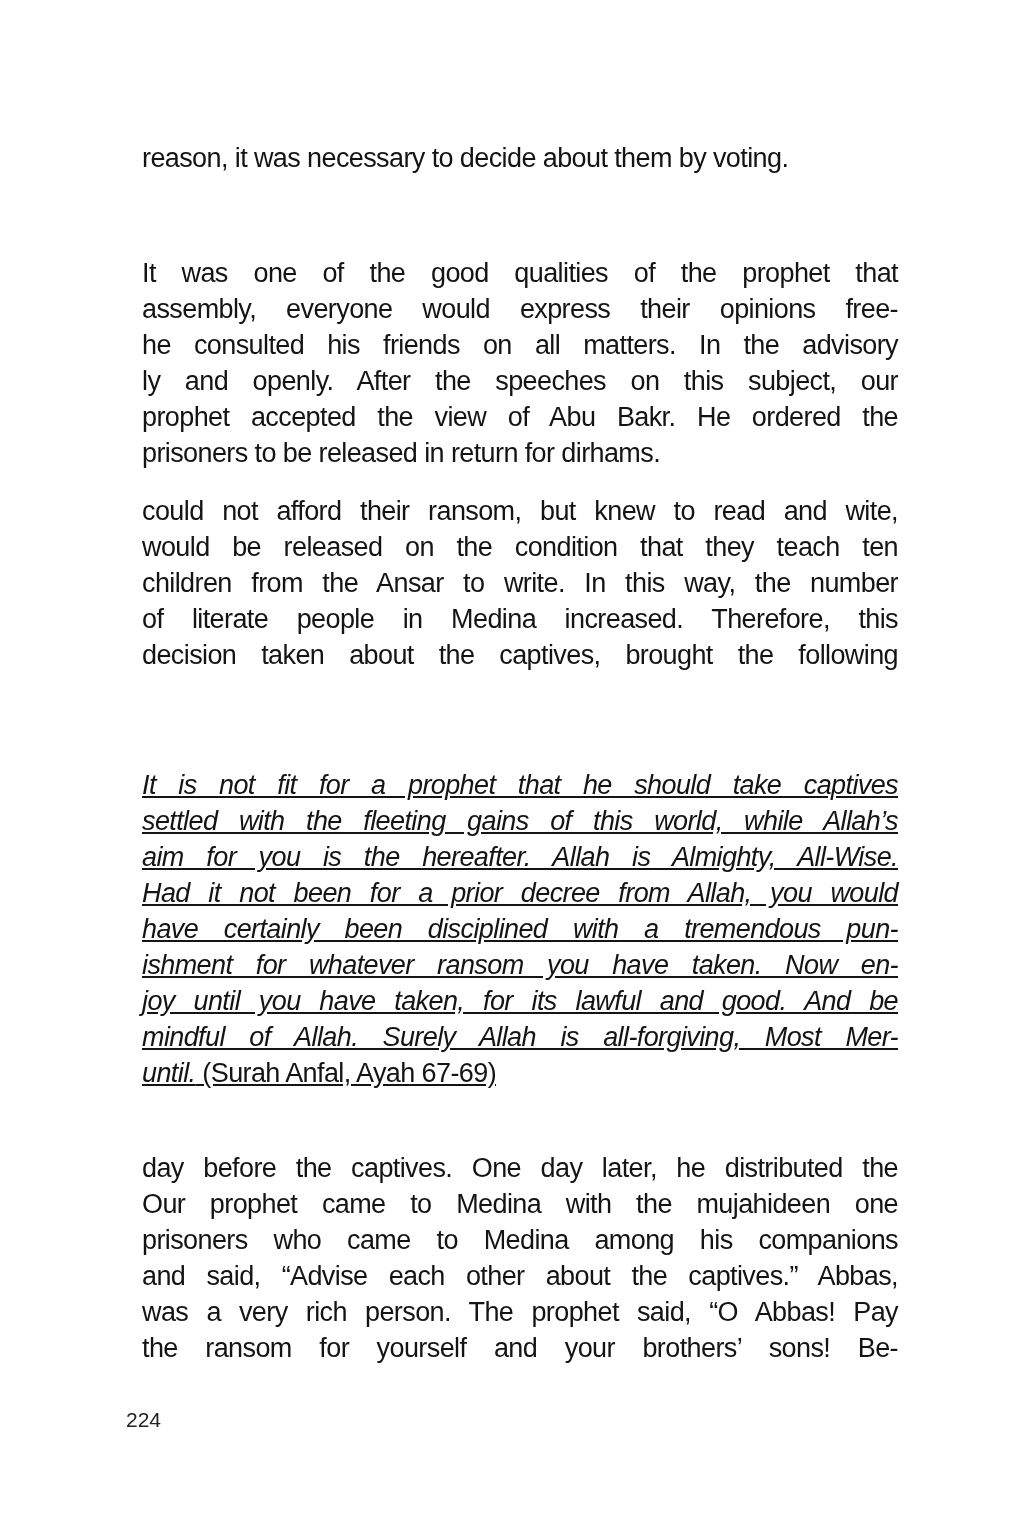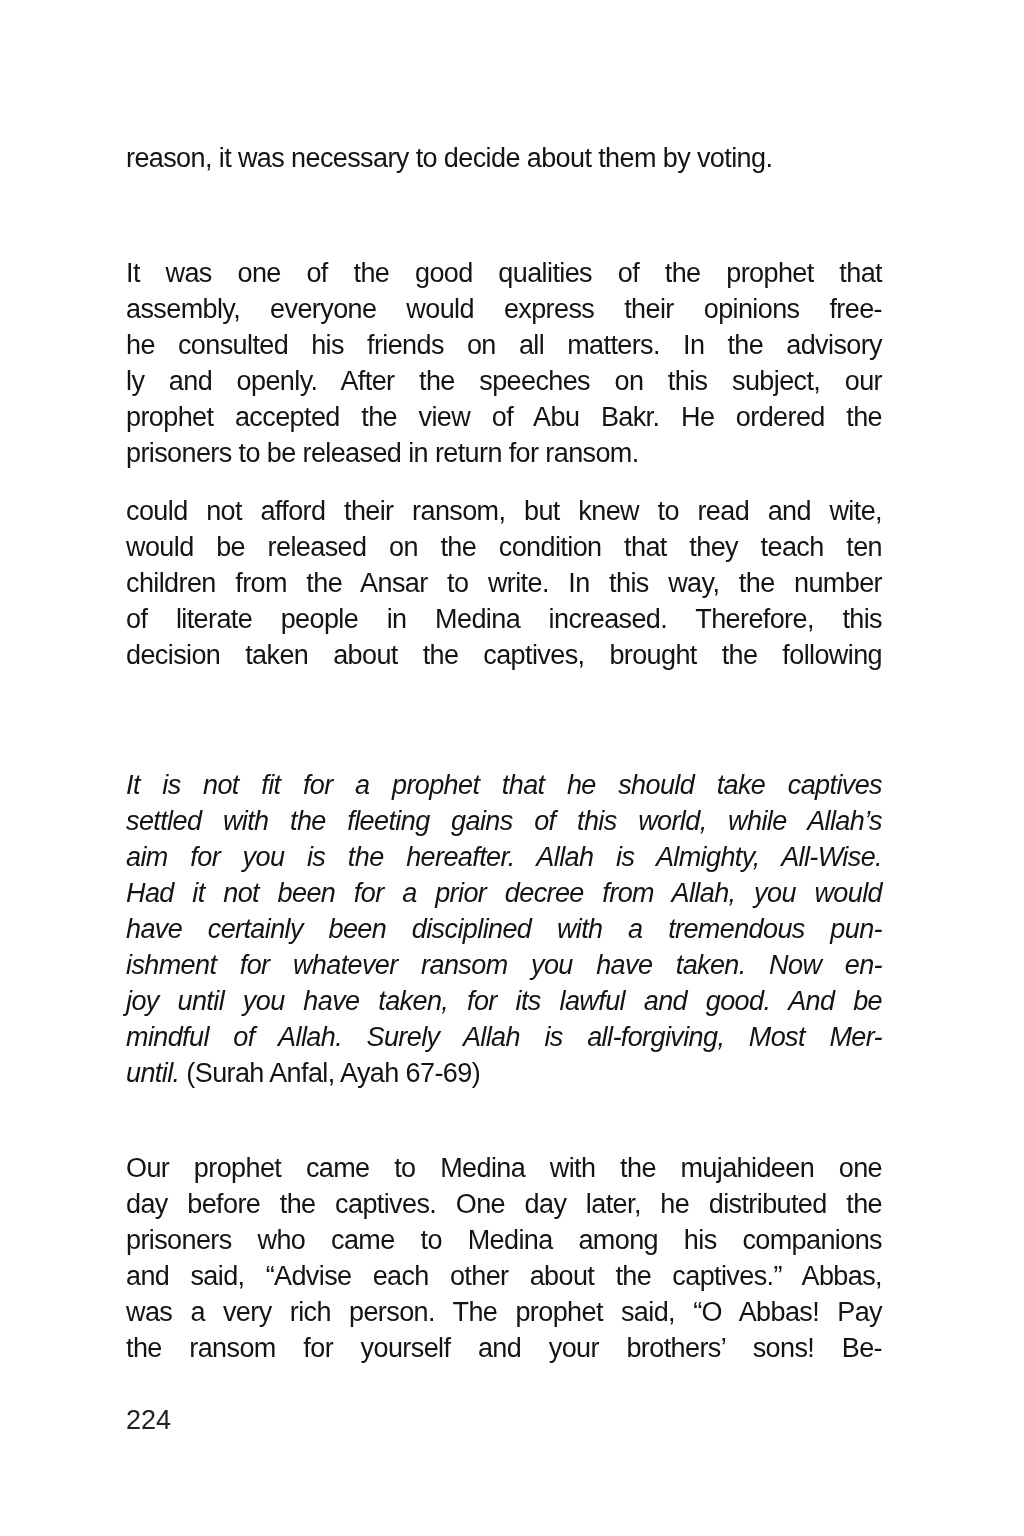--- a/index.html
+++ b/index.html
@@ -23,7 +23,7 @@
     }
     .para {
       position: absolute;
-      left: 0;
+      left: 16px;
       width: 756px;
     }
     .line {

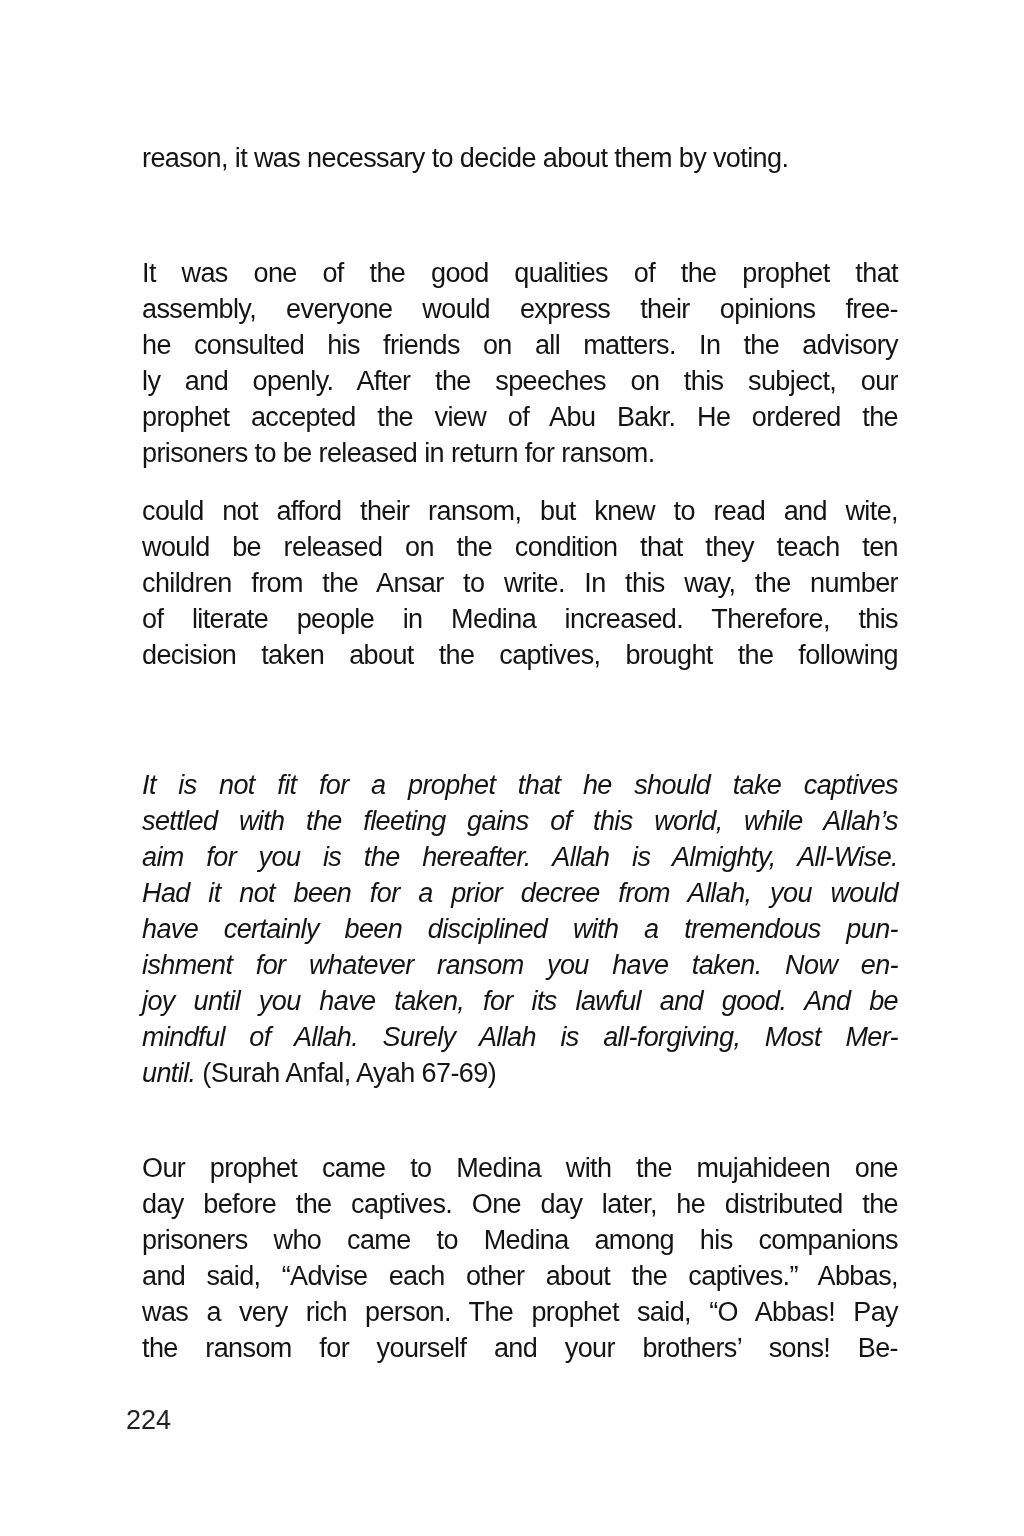--- a/index.html
+++ b/index.html
@@ -76,7 +76,7 @@
     <span class="line">he consulted his friends on all matters. In the advisory</span>
     <span class="line">ly and openly. After the speeches on this subject, our</span>
     <span class="line">prophet accepted the view of Abu Bakr. He ordered the</span>
-    <span class="line last">prisoners to be released in return for ransom.</span>
+    <span class="line last">prisoners to be released in return for dirhams.</span>
   </div>
 
   <div class="para" id="p2">

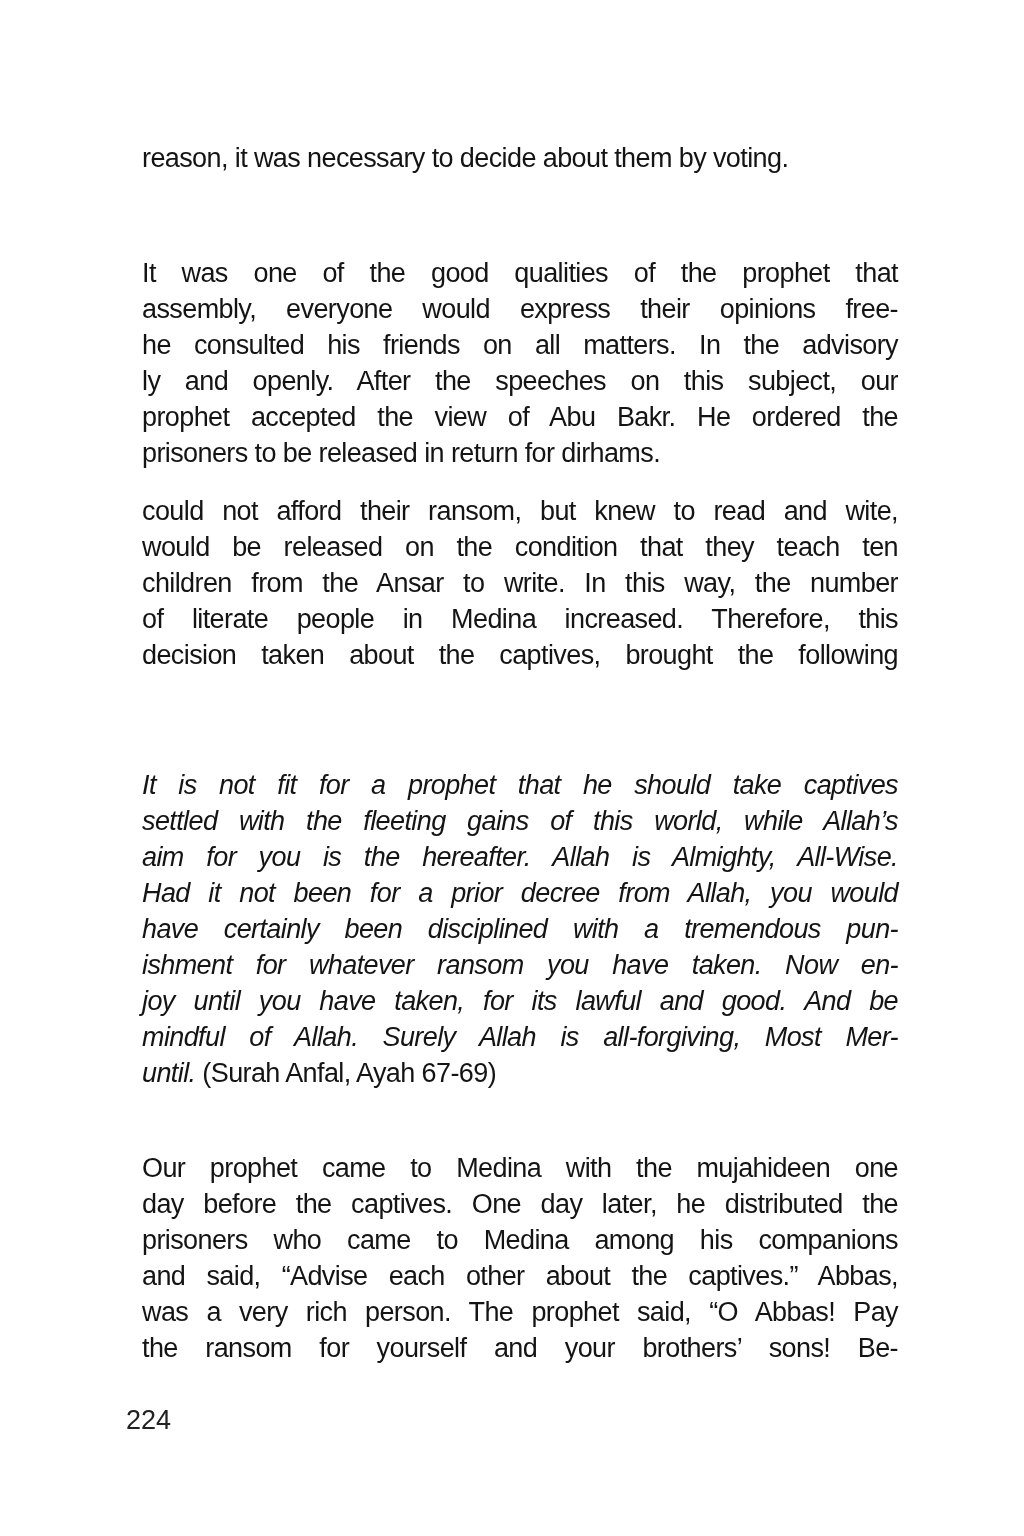--- a/index.html
+++ b/index.html
@@ -49,7 +49,7 @@
     #p0 { top: 140px; }
     #p1 { top: 255px; }
     #p2 { top: 493px; }
-    #p3 { top: 767px; }
+    #p3 { top: 767px; text-decoration: underline; }
     #p4 { top: 1150px; }
     .page-number {
       position: absolute;

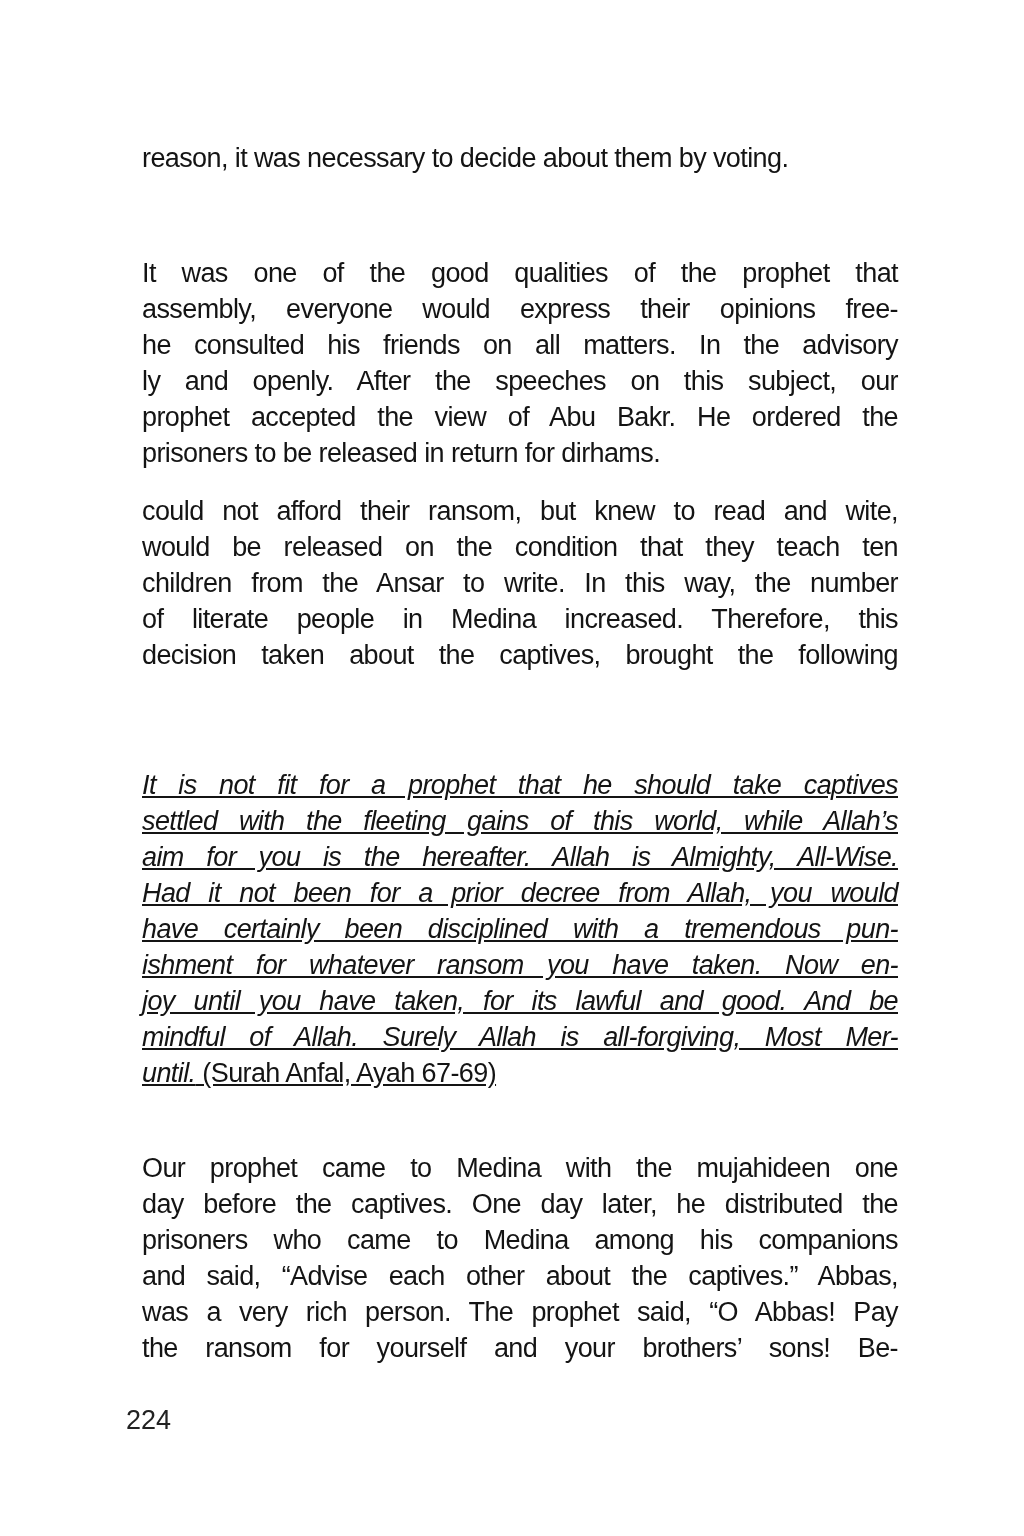--- a/index.html
+++ b/index.html
@@ -100,8 +100,8 @@
   </div>
 
   <div class="para" id="p4">
+    <span class="line">day before the captives. One day later, he distributed the</span>
     <span class="line">Our prophet came to Medina with the mujahideen one</span>
-    <span class="line">day before the captives. One day later, he distributed the</span>
     <span class="line">prisoners who came to Medina among his companions</span>
     <span class="line">and said, “Advise each other about the captives.” Abbas,</span>
     <span class="line">was a very rich person. The prophet said, “O Abbas! Pay</span>

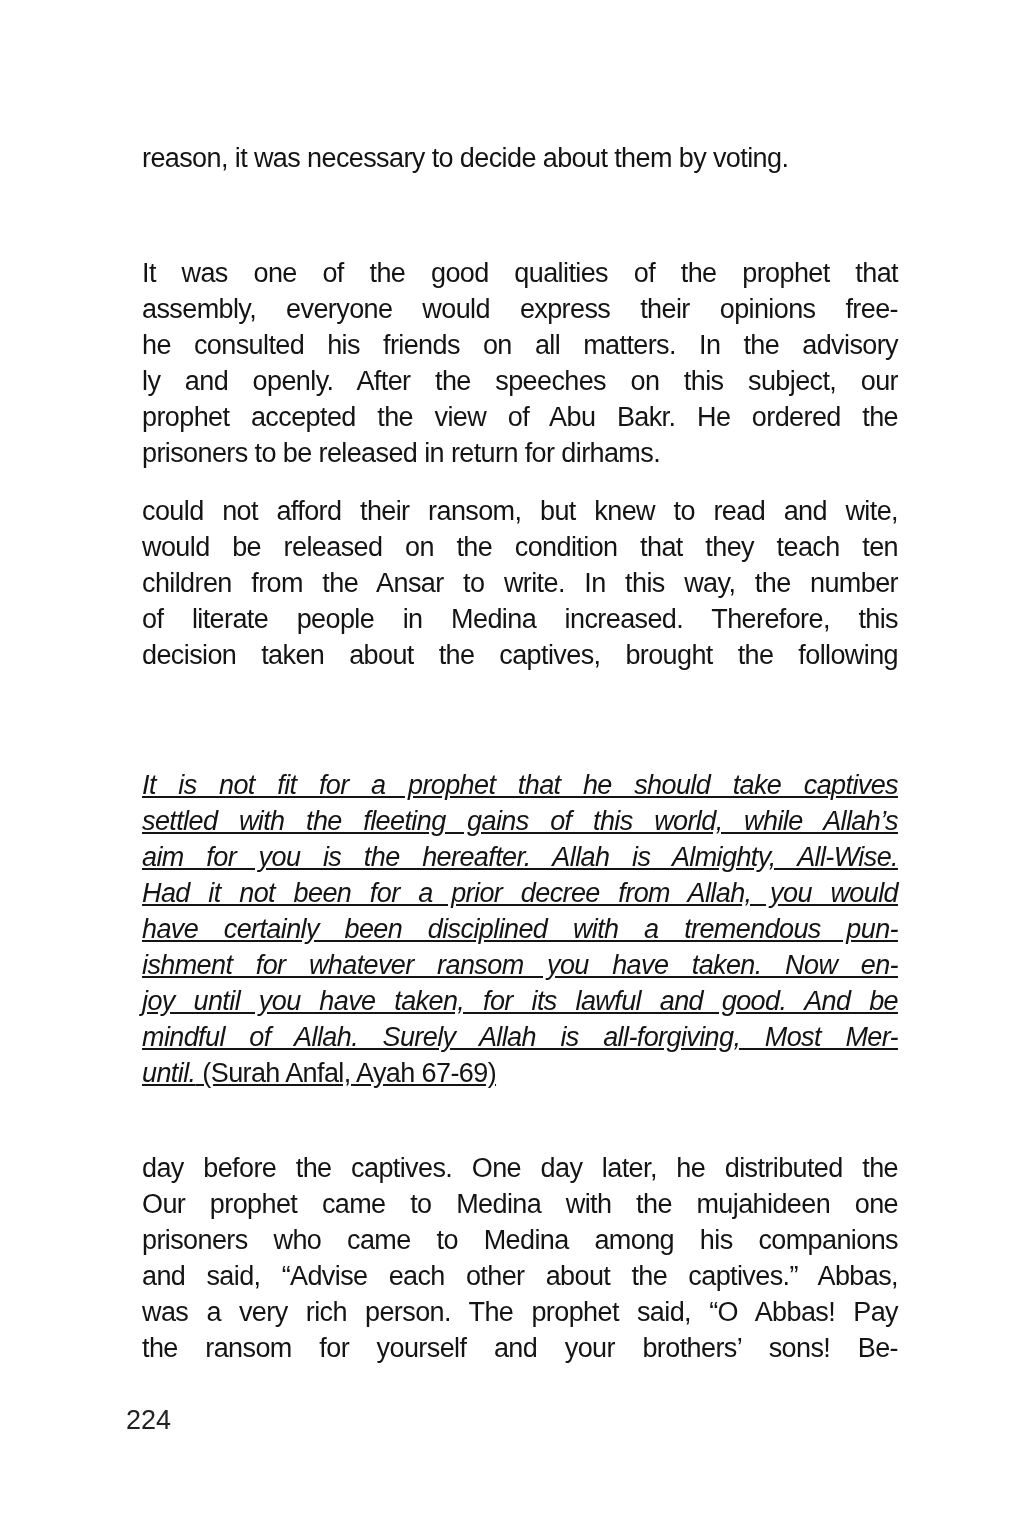--- a/index.html
+++ b/index.html
@@ -55,7 +55,7 @@
       position: absolute;
       left: 126px;
       top: 1406px;
-      font-size: 27px;
+      font-size: 21px;
       line-height: 28px;
       color: #222222;
       font-family: "Liberation Sans", "DejaVu Sans", sans-serif;

